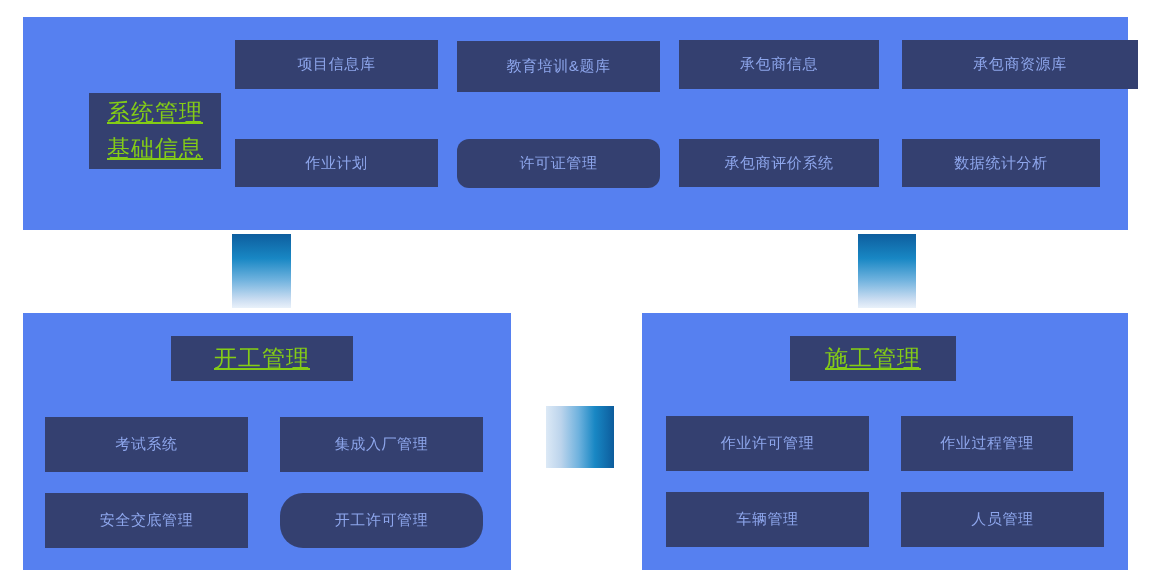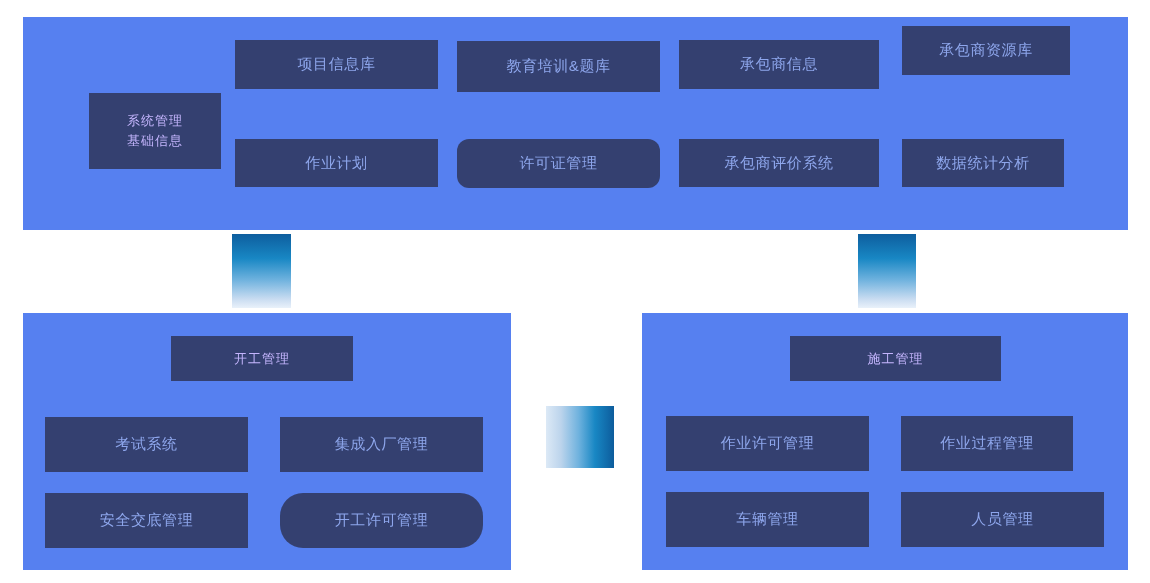--- a/index.html
+++ b/index.html
@@ -125,7 +125,7 @@
   <div class="box" style="left:656px; top:23px; width:200px; height:49px;">
     <span class="box-label">承包商信息</span>
   </div>
-  <div class="box" style="left:879px; top:9px; width:168px; height:49px;">
+  <div class="box" style="left:879px; top:23px; width:236px; height:49px;">
     <span class="box-label">承包商资源库</span>
   </div>
 

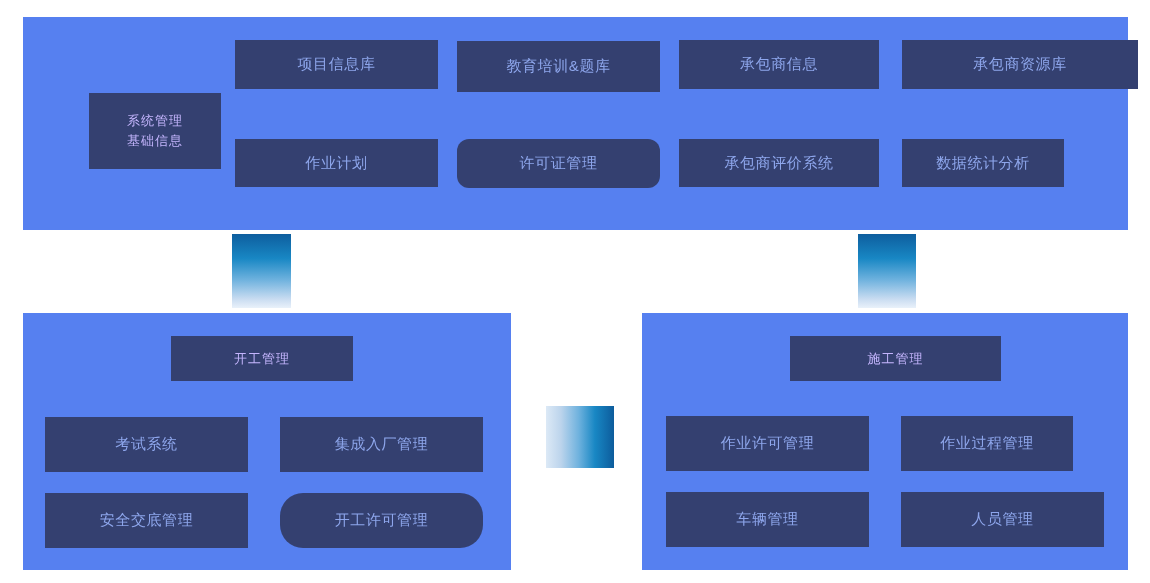--- a/index.html
+++ b/index.html
@@ -39,9 +39,10 @@
   }
 
   .title-box .box-label {
-    color: #c4b5fd;
-    font-size: 13px;
+    color: #84cc16;
+    font-size: 23px;
     letter-spacing: 1px;
+    text-decoration: underline;
   }
 
   .title-box.multiline .box-label {

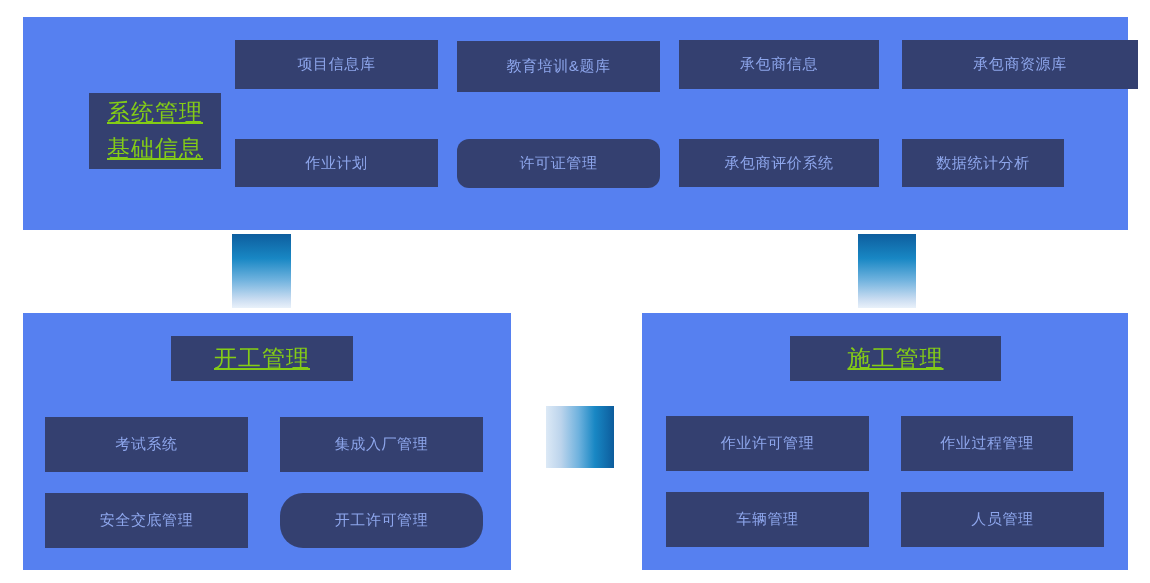--- a/index.html
+++ b/index.html
@@ -139,7 +139,7 @@
   <div class="box" style="left:656px; top:122px; width:200px; height:48px;">
     <span class="box-label">承包商评价系统</span>
   </div>
-  <div class="box" style="left:879px; top:122px; width:162px; height:48px;font-family:Liberation Serif, serif;">
+  <div class="box" style="left:879px; top:122px; width:198px; height:48px;font-family:Liberation Serif, serif;">
     <span class="box-label">数据统计分析</span>
   </div>
 </div>

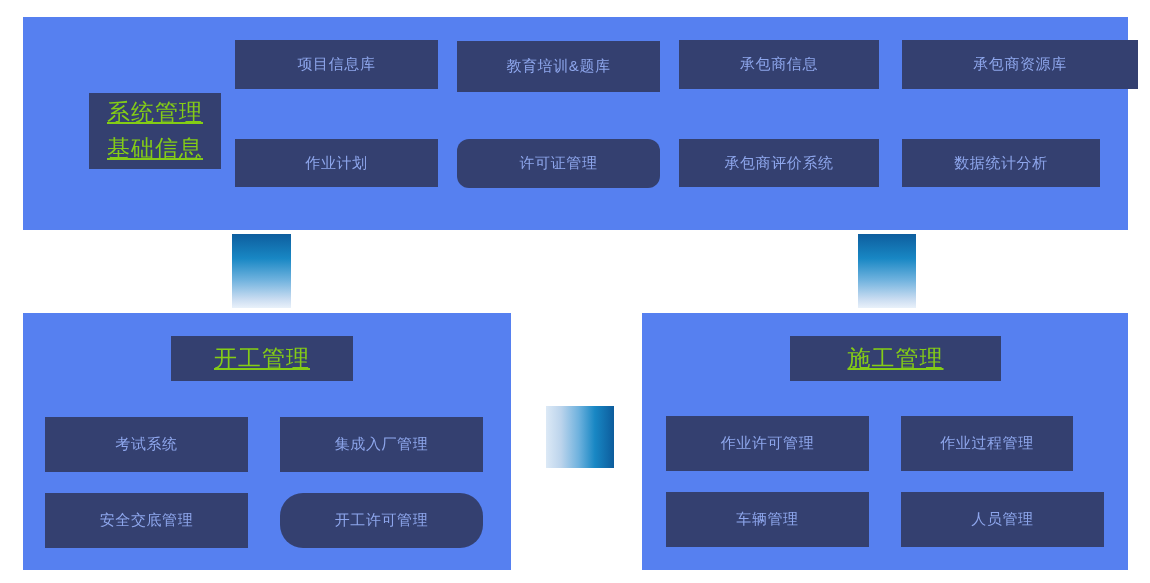--- a/index.html
+++ b/index.html
@@ -171,7 +171,7 @@
 
 <div class="panel" id="bottom-right-panel">
 
-  <div class="box title-box" style="left:148px; top:23px; width:211px; height:45px;">
+  <div class="box title-box" style="left:148px; top:23px; width:166px; height:45px;">
     <span class="box-label">施工管理</span>
   </div>
 

